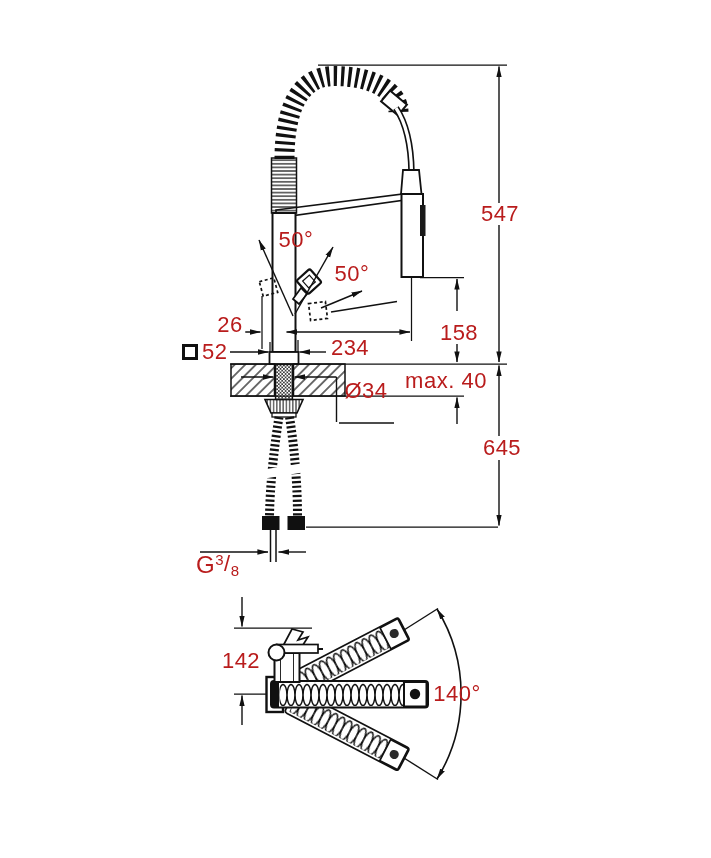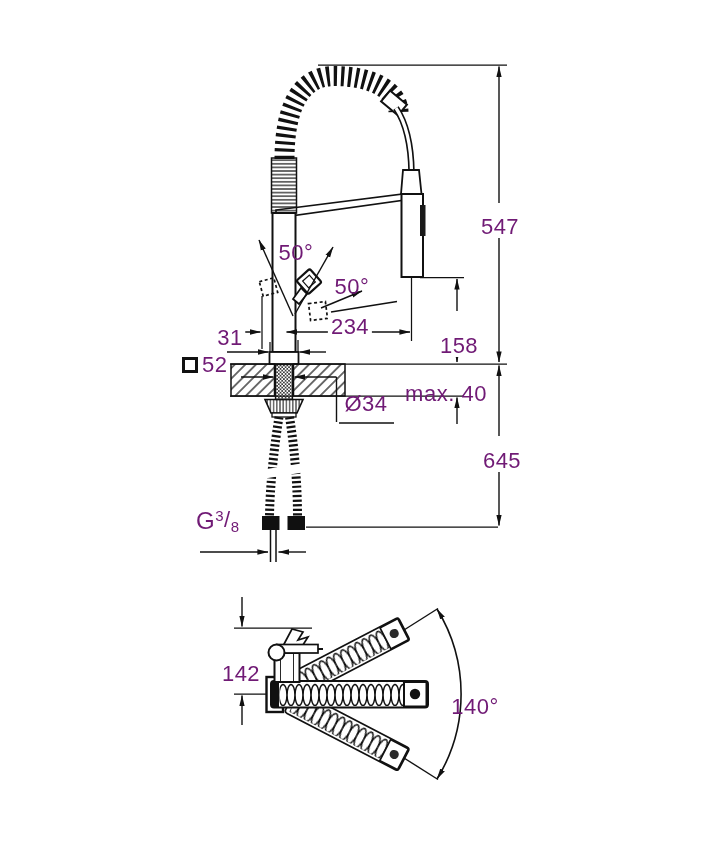--- a/index.html
+++ b/index.html
@@ -7,7 +7,7 @@
          font-family:"Liberation Sans",sans-serif;color:#111;}
   #art{position:absolute;left:0;top:0;}
   .lbl{position:absolute;transform:translate(-50%,-50%);font-size:22px;line-height:1;
-       white-space:nowrap;color:#701a75;z-index:5;letter-spacing:0.5px;margin-top:13px;}
+       white-space:nowrap;color:#b91c1c;z-index:5;letter-spacing:0.5px;}
   .bg{background:#fff;padding:0 3px;}
   .tl{transform:none;}
   .row{display:flex;align-items:center;}

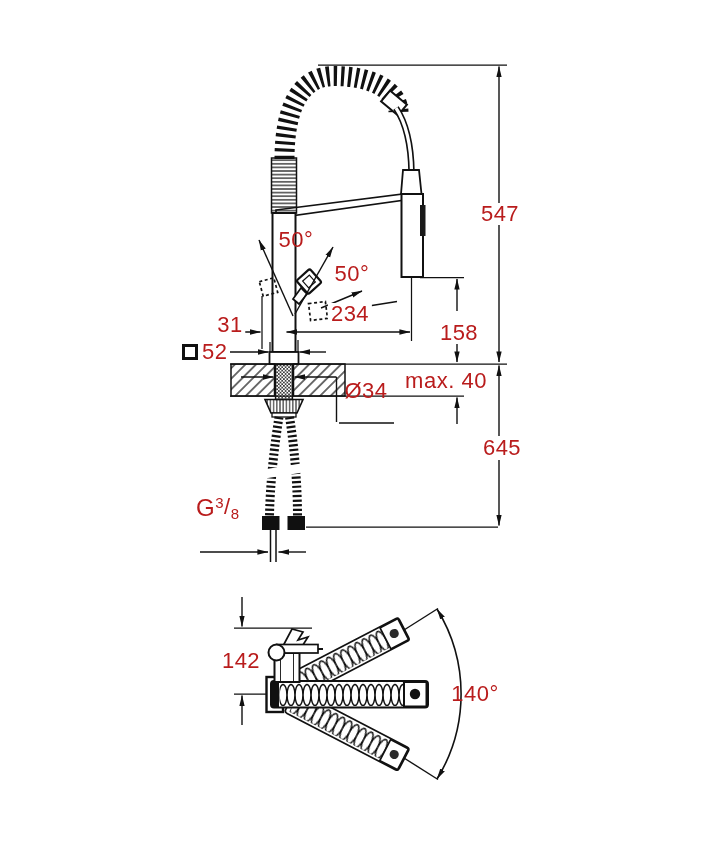--- a/index.html
+++ b/index.html
@@ -193,7 +193,7 @@
   <div class="lbl" style="left:446px;top:381px">max. 40</div>
   <div class="lbl" style="left:366px;top:391px">Ø34</div>
   <div class="lbl bg" style="left:350px;top:314px">234</div>
-  <div class="lbl bg" style="left:230px;top:325px">31</div>
+  <div class="lbl bg" style="left:230px;top:325px">26</div>
   <div class="lbl" style="left:296px;top:240px">50°</div>
   <div class="lbl" style="left:352px;top:274px">50°</div>
   <div class="lbl" style="left:241px;top:661px">142</div>

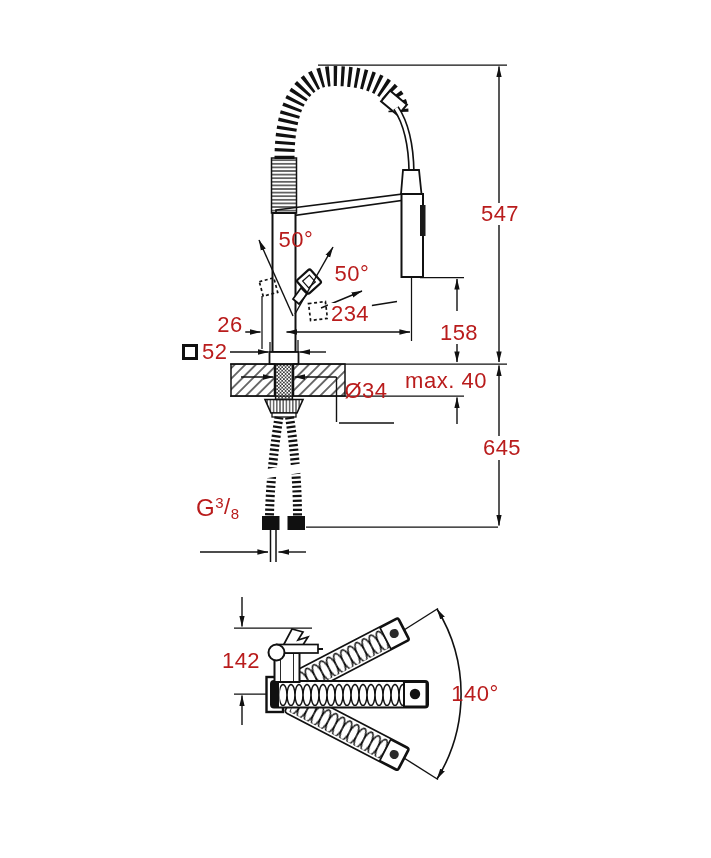--- a/index.html
+++ b/index.html
@@ -192,7 +192,7 @@
   <div class="lbl bg" style="left:502px;top:448px">645</div>
   <div class="lbl" style="left:446px;top:381px">max. 40</div>
   <div class="lbl" style="left:366px;top:391px">Ø34</div>
-  <div class="lbl bg" style="left:350px;top:314px">234</div>
+  <div class="lbl bg" style="left:350px;top:348px">234</div>
   <div class="lbl bg" style="left:230px;top:325px">26</div>
   <div class="lbl" style="left:296px;top:240px">50°</div>
   <div class="lbl" style="left:352px;top:274px">50°</div>

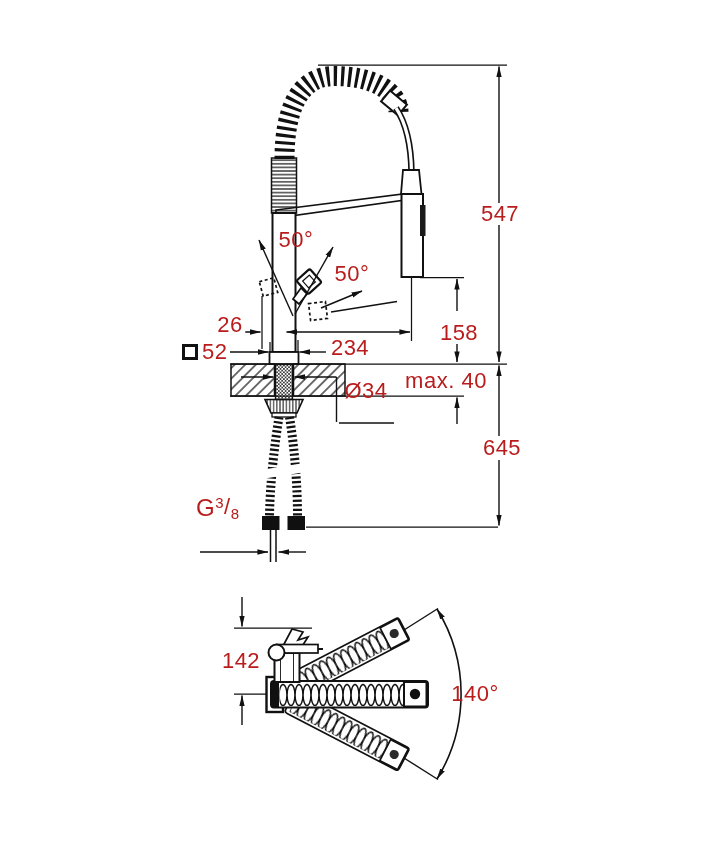--- a/index.html
+++ b/index.html
@@ -204,7 +204,7 @@
     <span>52</span>
   </div>
 
-  <div class="lbl tl gfrac" style="left:196px;top:496px">
+  <div class="lbl tl gfrac" style="left:196px;top:553px">
     <span class="g-p">G</span><span class="g-n">3</span><span class="g-s">/</span><span class="g-d">8</span>
   </div>
 

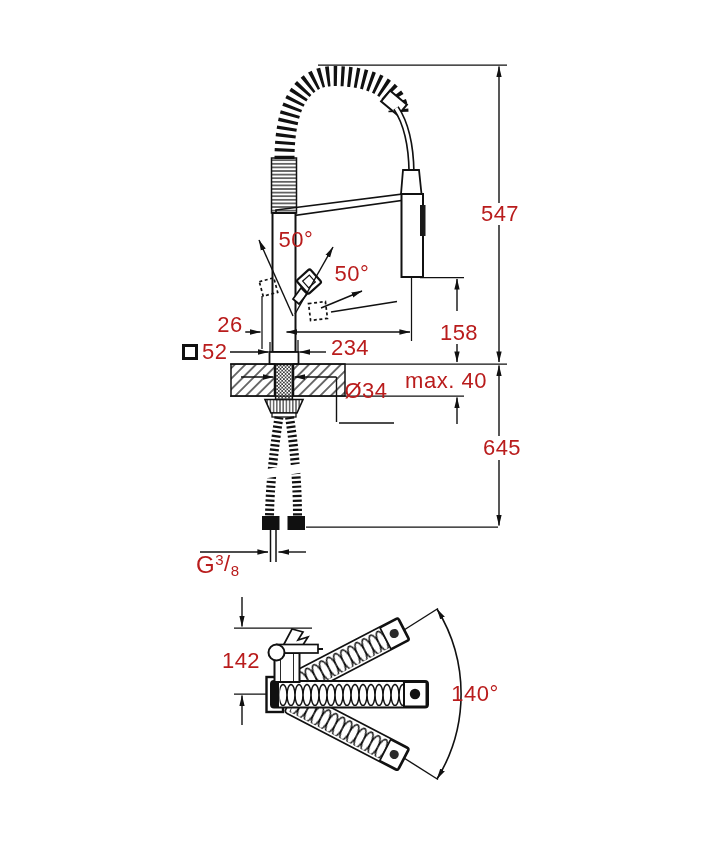--- a/index.html
+++ b/index.html
@@ -197,7 +197,7 @@
   <div class="lbl" style="left:296px;top:240px">50°</div>
   <div class="lbl" style="left:352px;top:274px">50°</div>
   <div class="lbl" style="left:241px;top:661px">142</div>
-  <div class="lbl" style="left:475px;top:694px">140°</div>
+  <div class="lbl" style="left:457px;top:694px">140°</div>
 
   <div class="lbl tl row bg" style="left:179px;top:341px">
     <span class="sq"></span>

